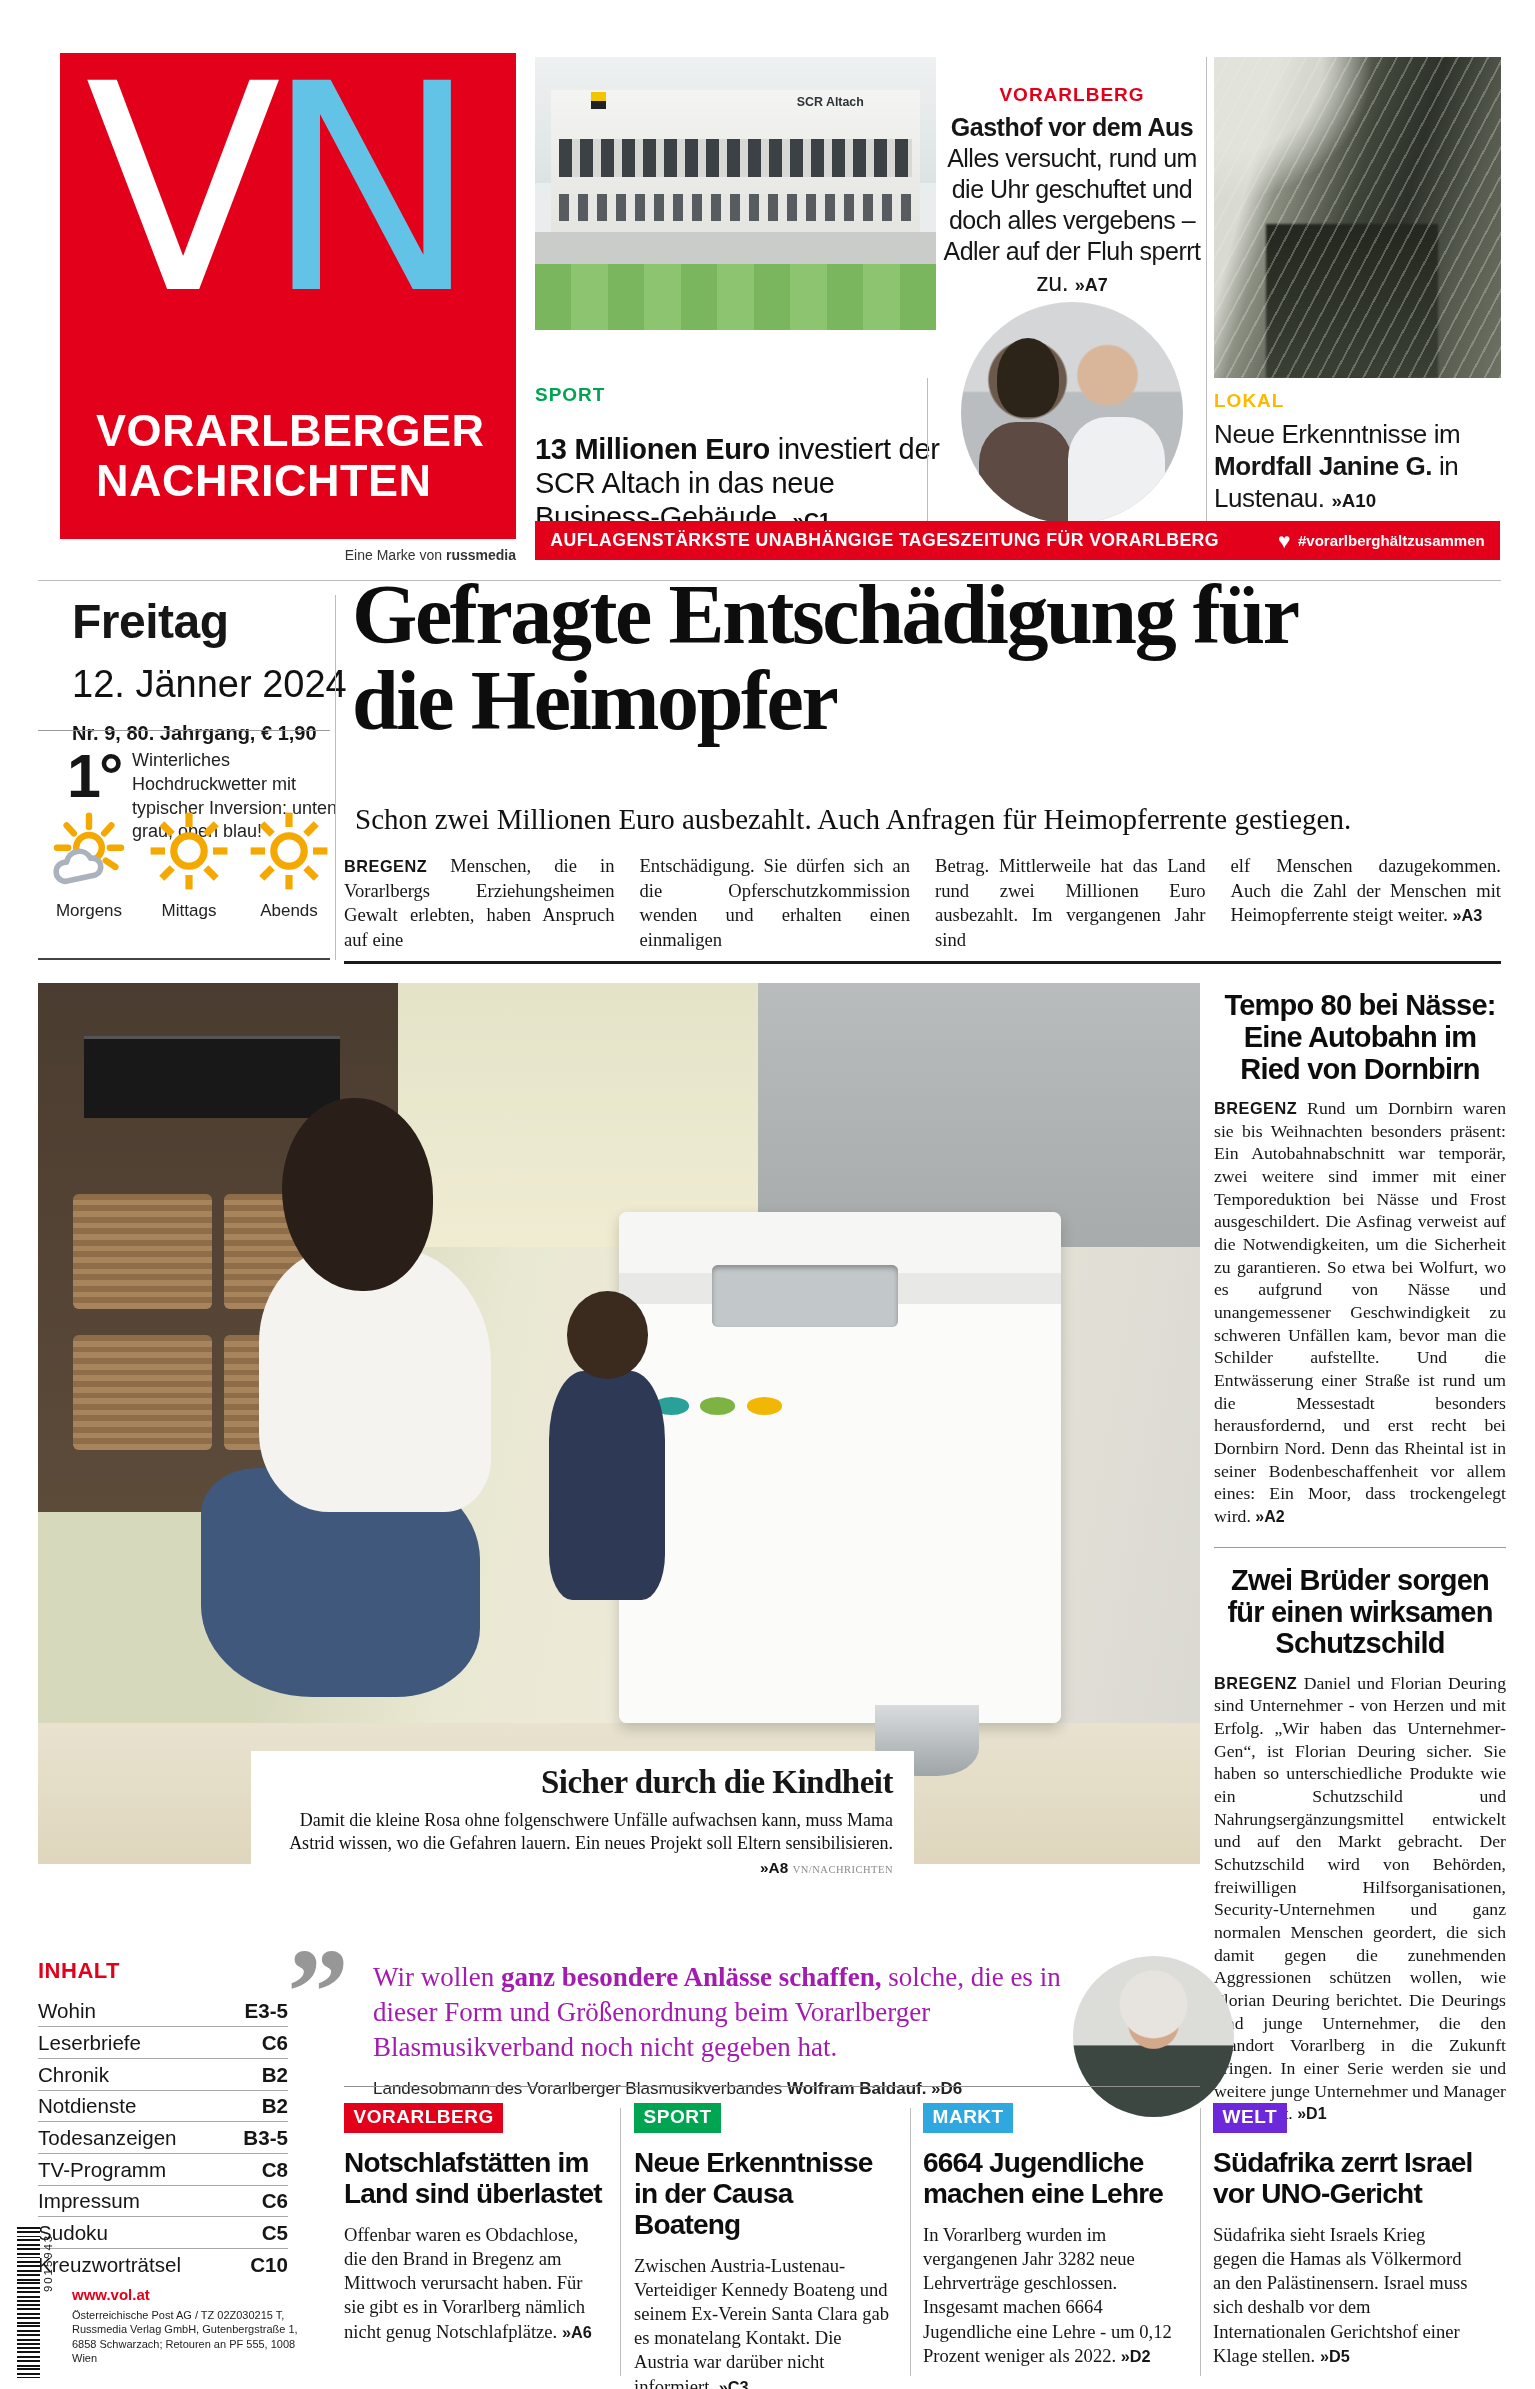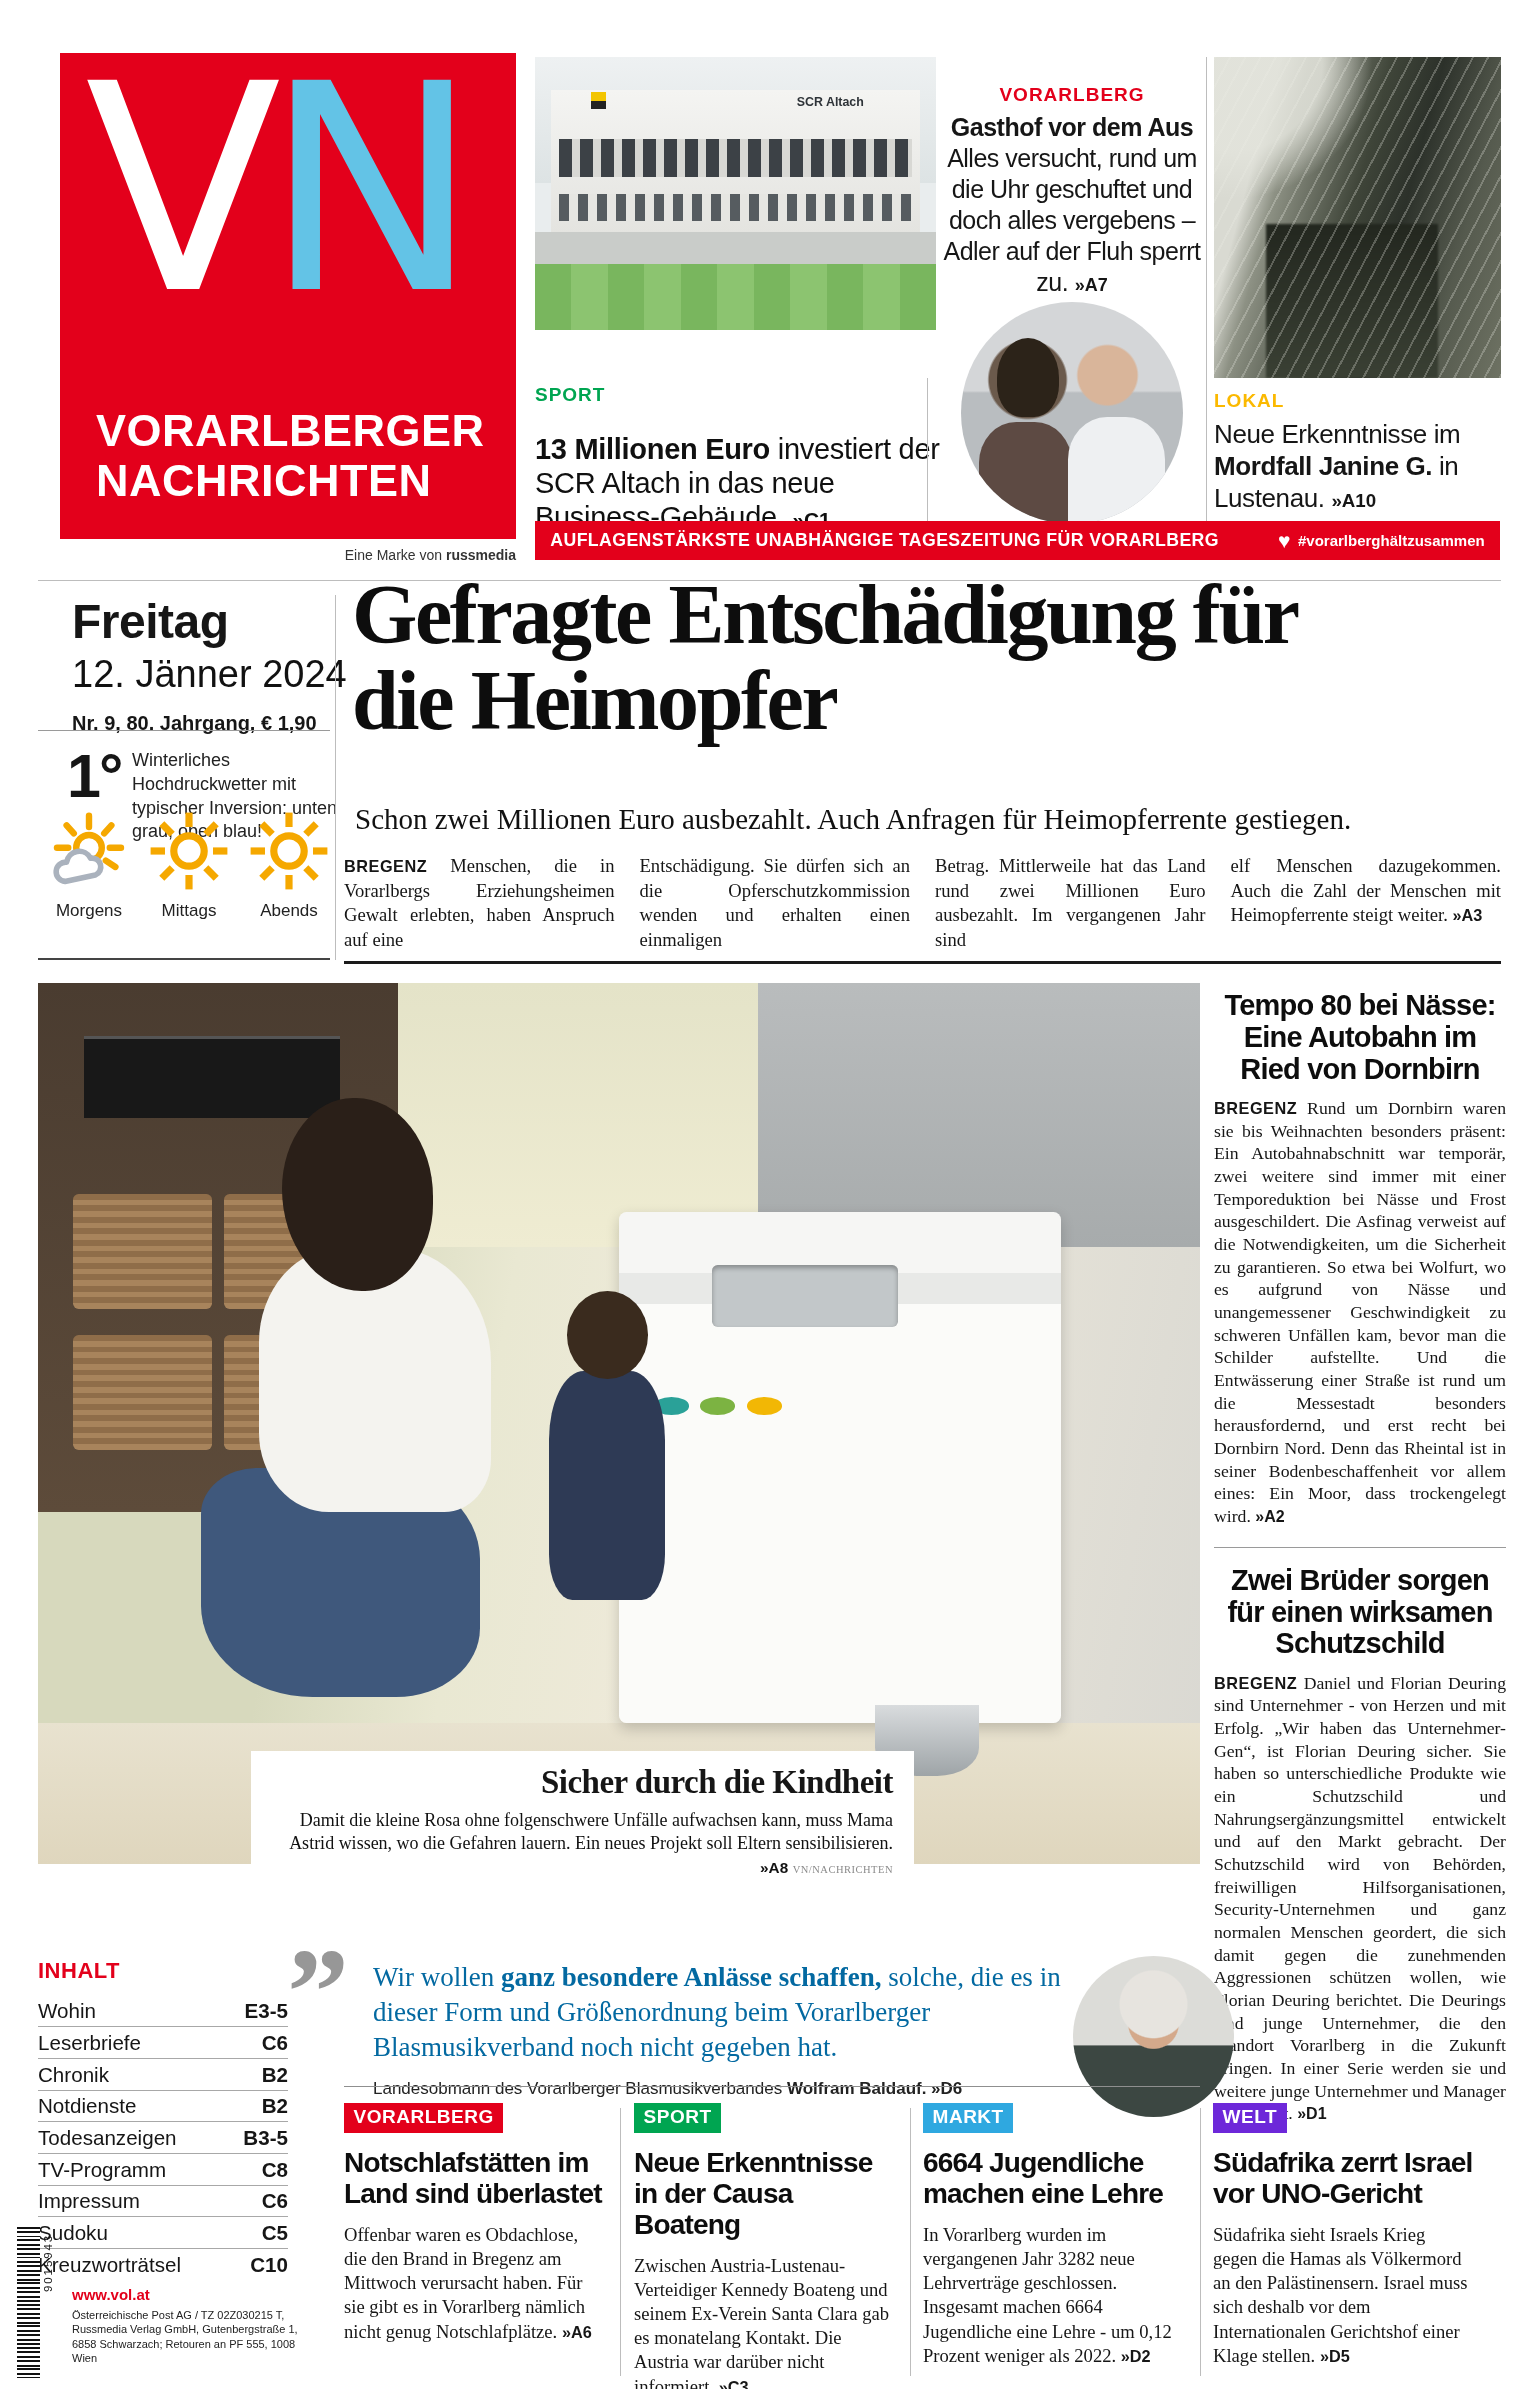--- a/index.html
+++ b/index.html
@@ -62,7 +62,7 @@
   .hr-masthead{left:38px;top:580px;width:1463px;height:1px;}
   .dateblock{left:72px;top:598px;}
   .day{font-size:48px;font-weight:bold;letter-spacing:-0.5px;line-height:1;}
-  .date{font-size:38px;font-weight:normal;line-height:1.15;margin-top:7px;color:#111;}
+  .date{font-size:38px;font-weight:normal;line-height:1.15;margin-top:17px;color:#111;}
   .issue{font-size:20px;font-weight:bold;margin-top:15.3px;}
   .hr-date{left:38px;top:730px;width:292px;height:1px;background:#9a9a9a;}
   .temp{left:67px;top:746px;font-size:61px;font-weight:bold;line-height:1;letter-spacing:-1.9px;}

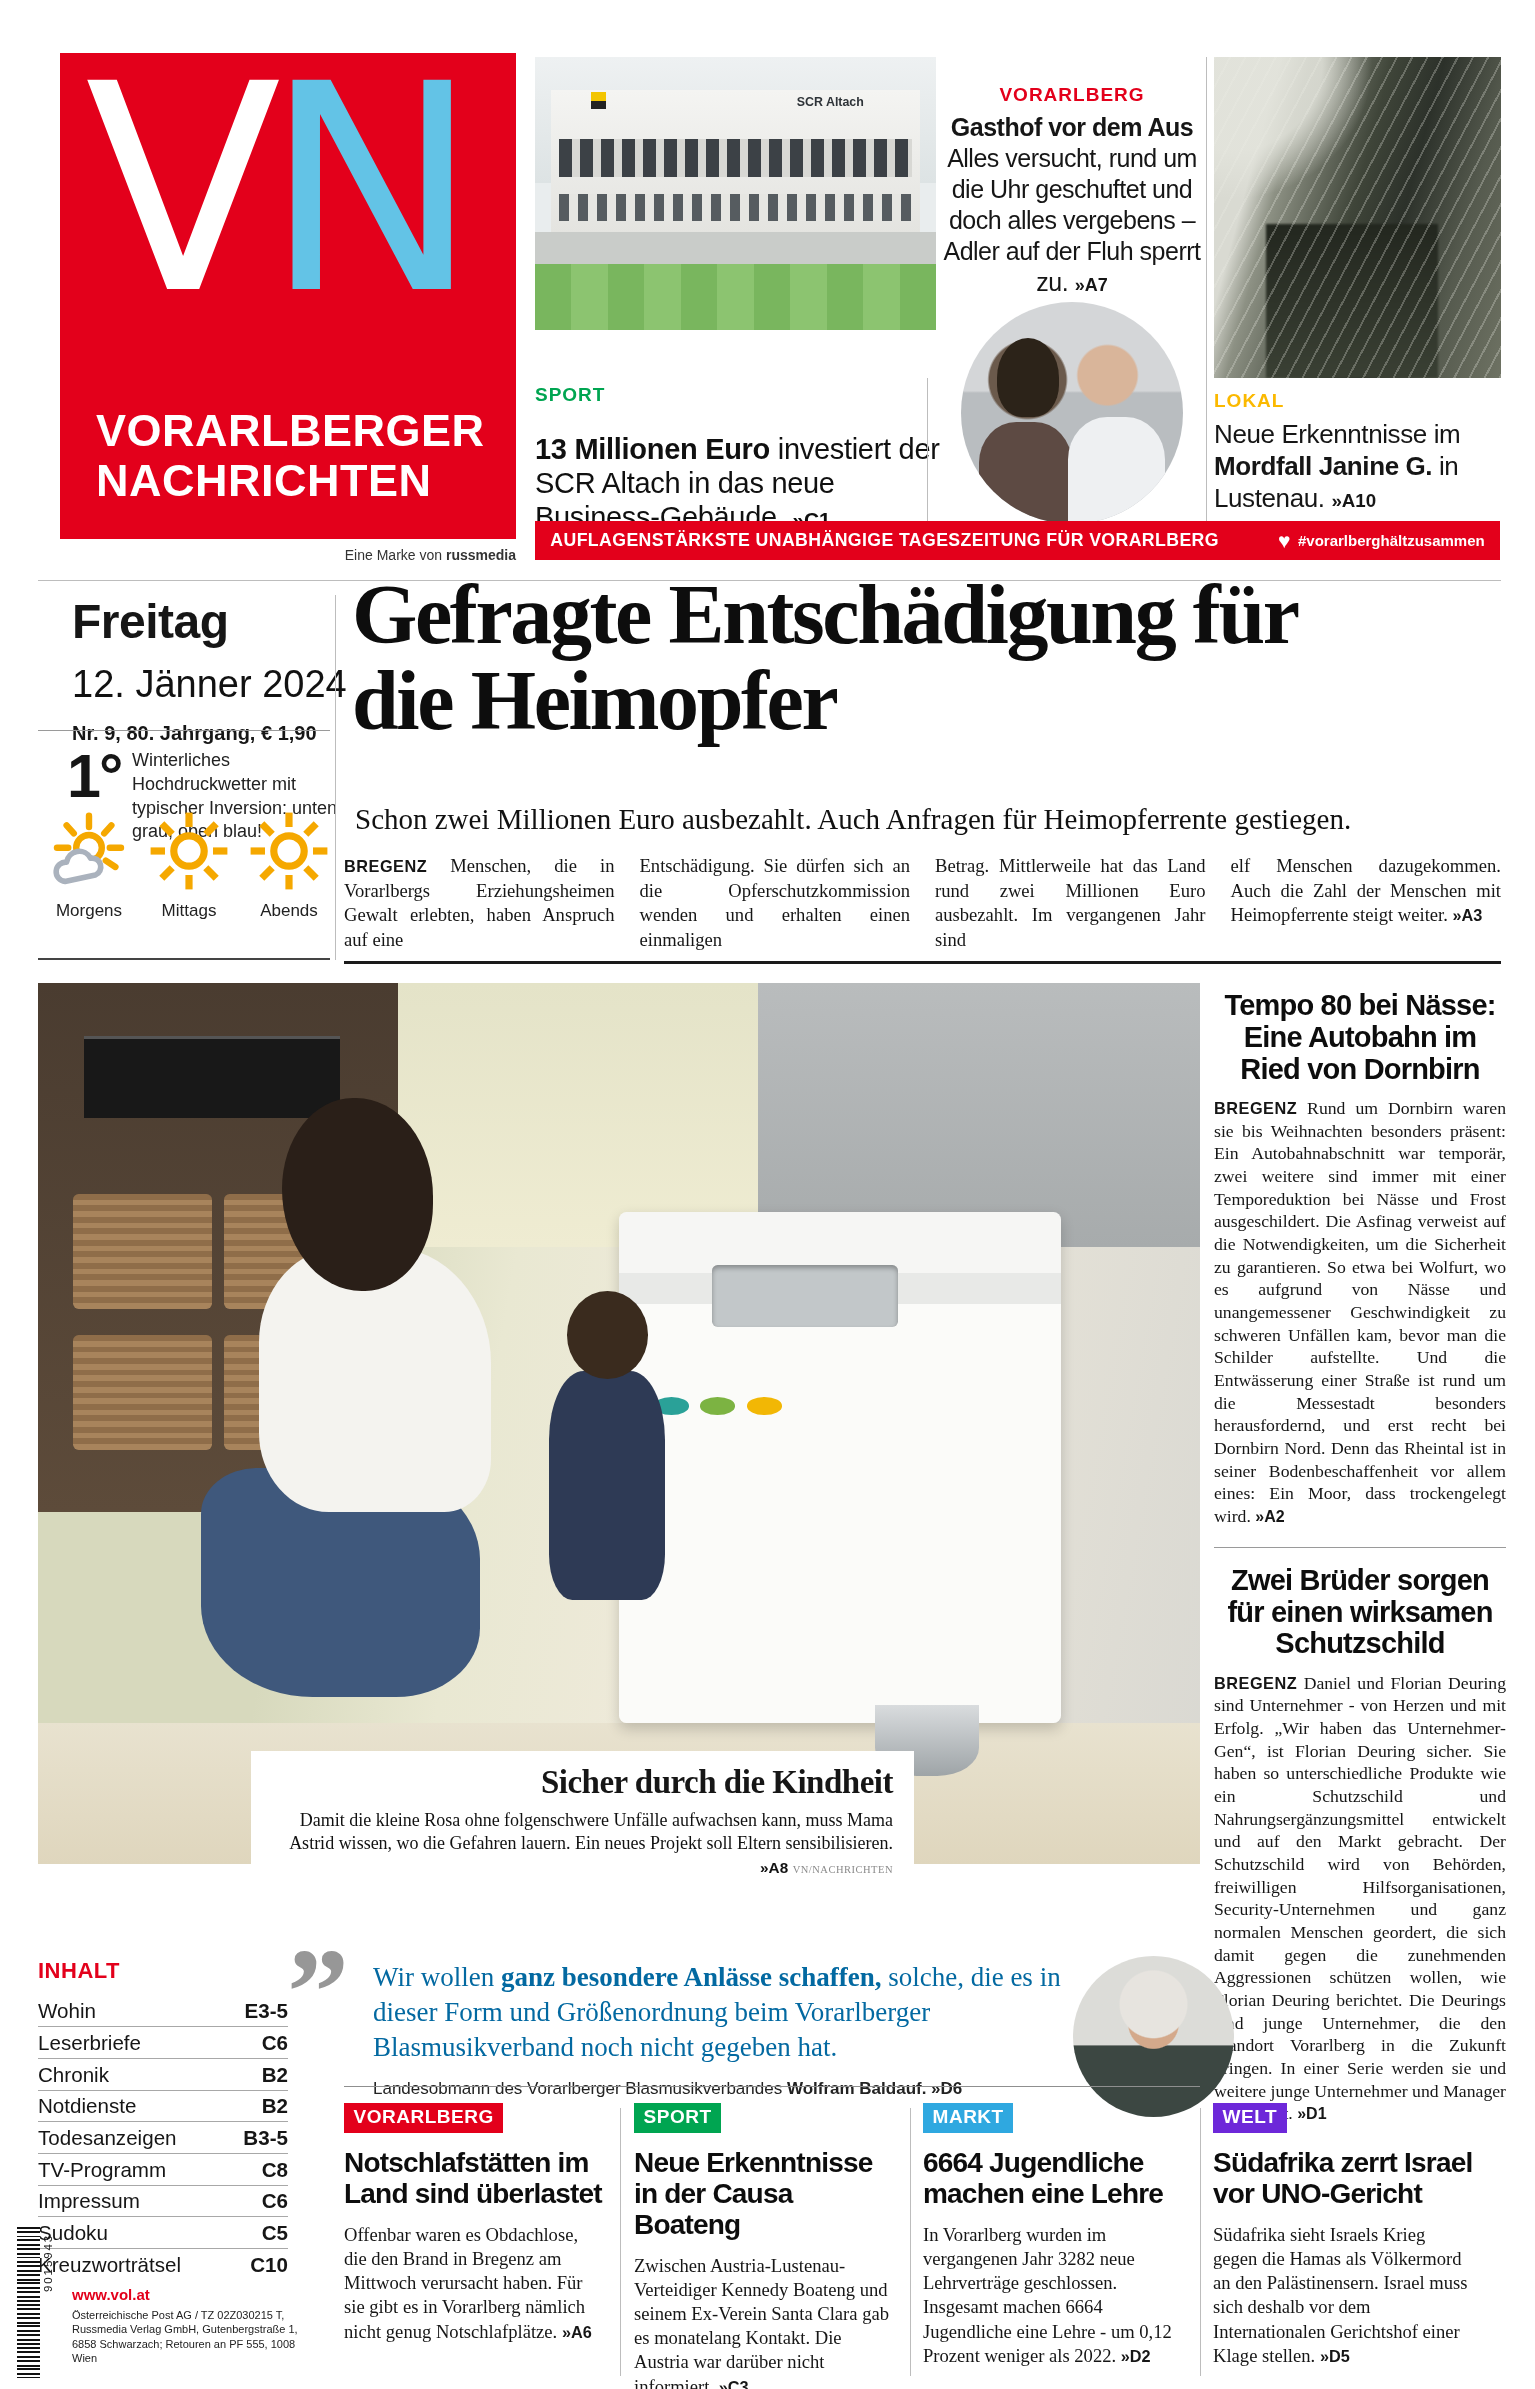--- a/index.html
+++ b/index.html
@@ -119,7 +119,7 @@
   
   .quote{left:287px;top:1960px;width:918px;}
   .qmark{position:absolute;left:0;top:-29px;font-size:124px;color:#979797;font-weight:bold;line-height:1;}
-  .qtext{margin-left:86px;width:746px;font-size:27px;line-height:1.3;color:#0369a1;}
+  .qtext{margin-left:86px;width:746px;font-size:27px;line-height:1.3;color:#a21caf;}
   .qattr{margin-left:86px;margin-top:13.4px;font-size:17px;color:#222;font-family:"Liberation Sans",sans-serif;}
   .baldauf{left:1073px;top:1956px;width:161px;height:161px;border-radius:50%;overflow:hidden;
      background:radial-gradient(circle at 50% 30%,#e7e4df 0 24%,transparent 25%),

